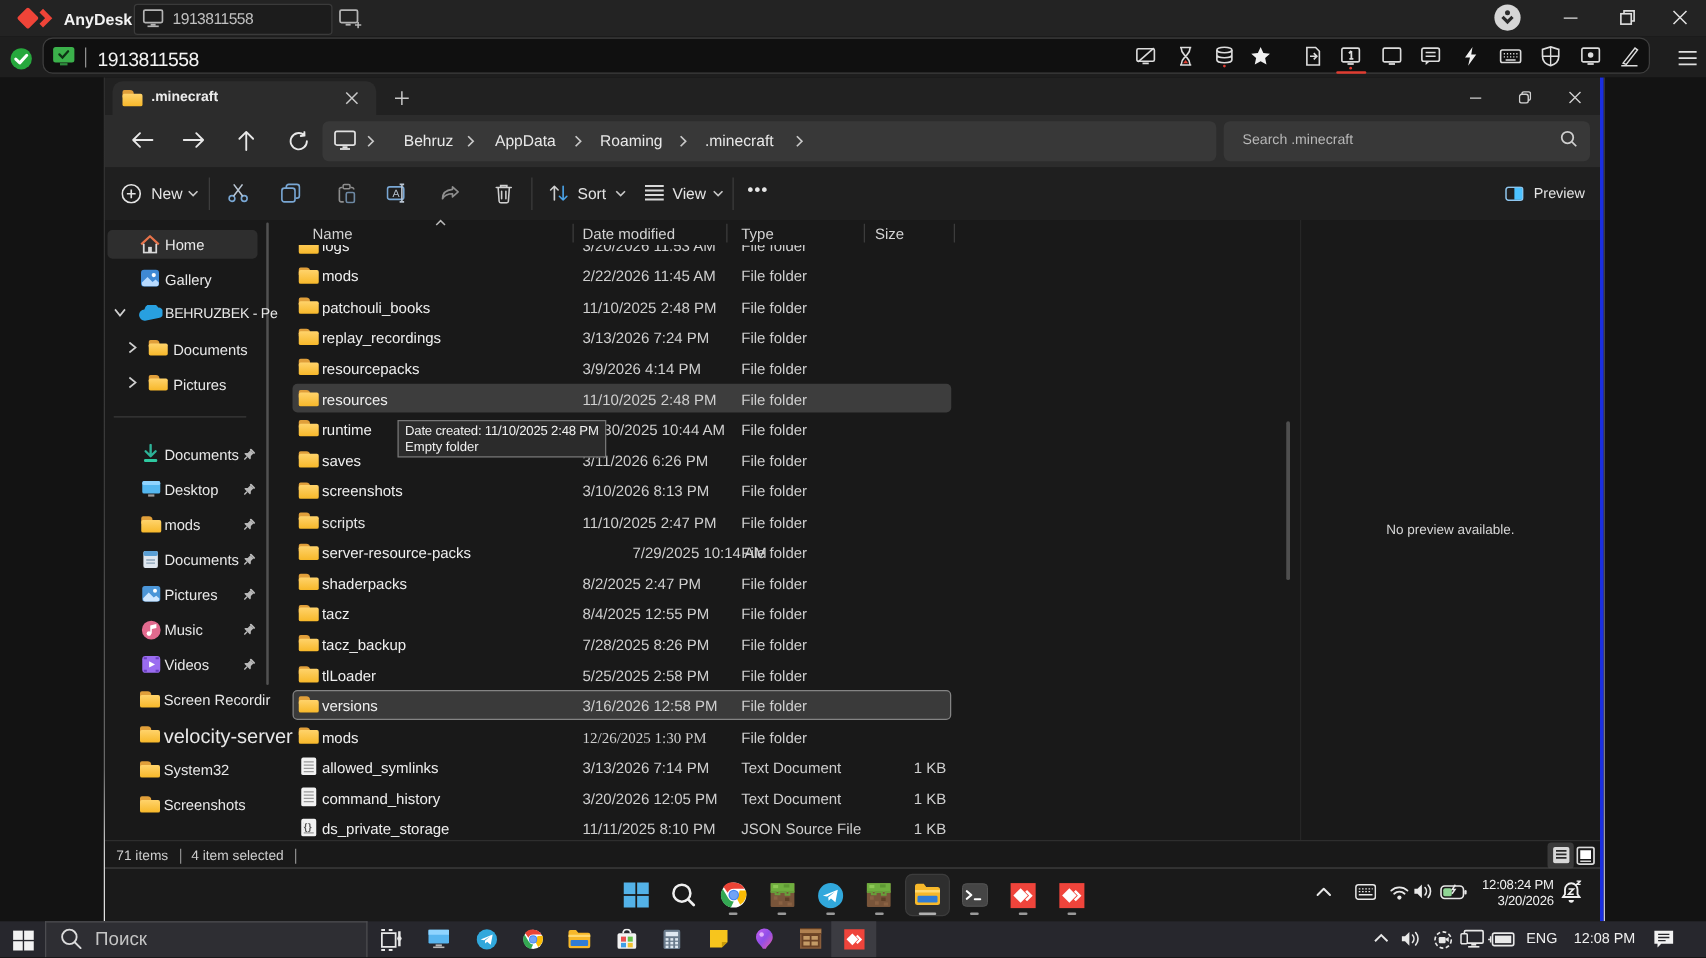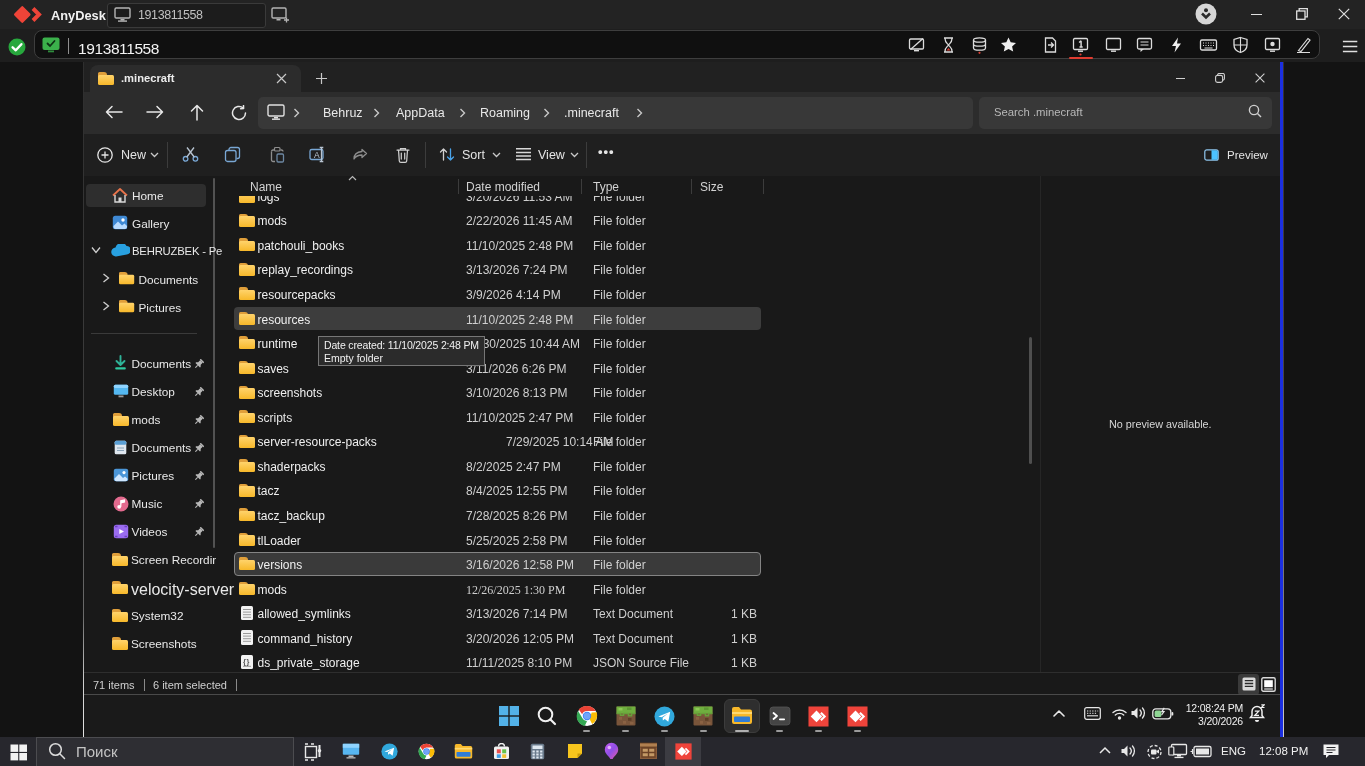--- a/index.html
+++ b/index.html
@@ -482,7 +482,7 @@
 <div class="a" style="left:84px;top:672px;width:1196px;height:1px;background:#2e2e2e;"></div>
 <div class="t" style="left:93px;top:679px;font-size:11px;color:#cfcfcf;font-weight:400;">71 items</div>
 <div class="a" style="left:143.5px;top:679px;width:1px;height:12px;background:#8a8a8a;"></div>
-<div class="t" style="left:153px;top:679px;font-size:11px;color:#cfcfcf;font-weight:400;">6 item selected</div>
+<div class="t" style="left:153px;top:679px;font-size:11px;color:#cfcfcf;font-weight:400;">4 item selected</div>
 <div class="a" style="left:236px;top:679px;width:1px;height:12px;background:#8a8a8a;"></div>
 <div class="a" style="left:1238px;top:673.5px;width:21px;height:21.5px;background:#3a3a3a;border-radius:3px;"></div>
 <svg class="a" style="left:1242px;top:677px;" width="14" height="14" viewBox="0 0 14 14">

